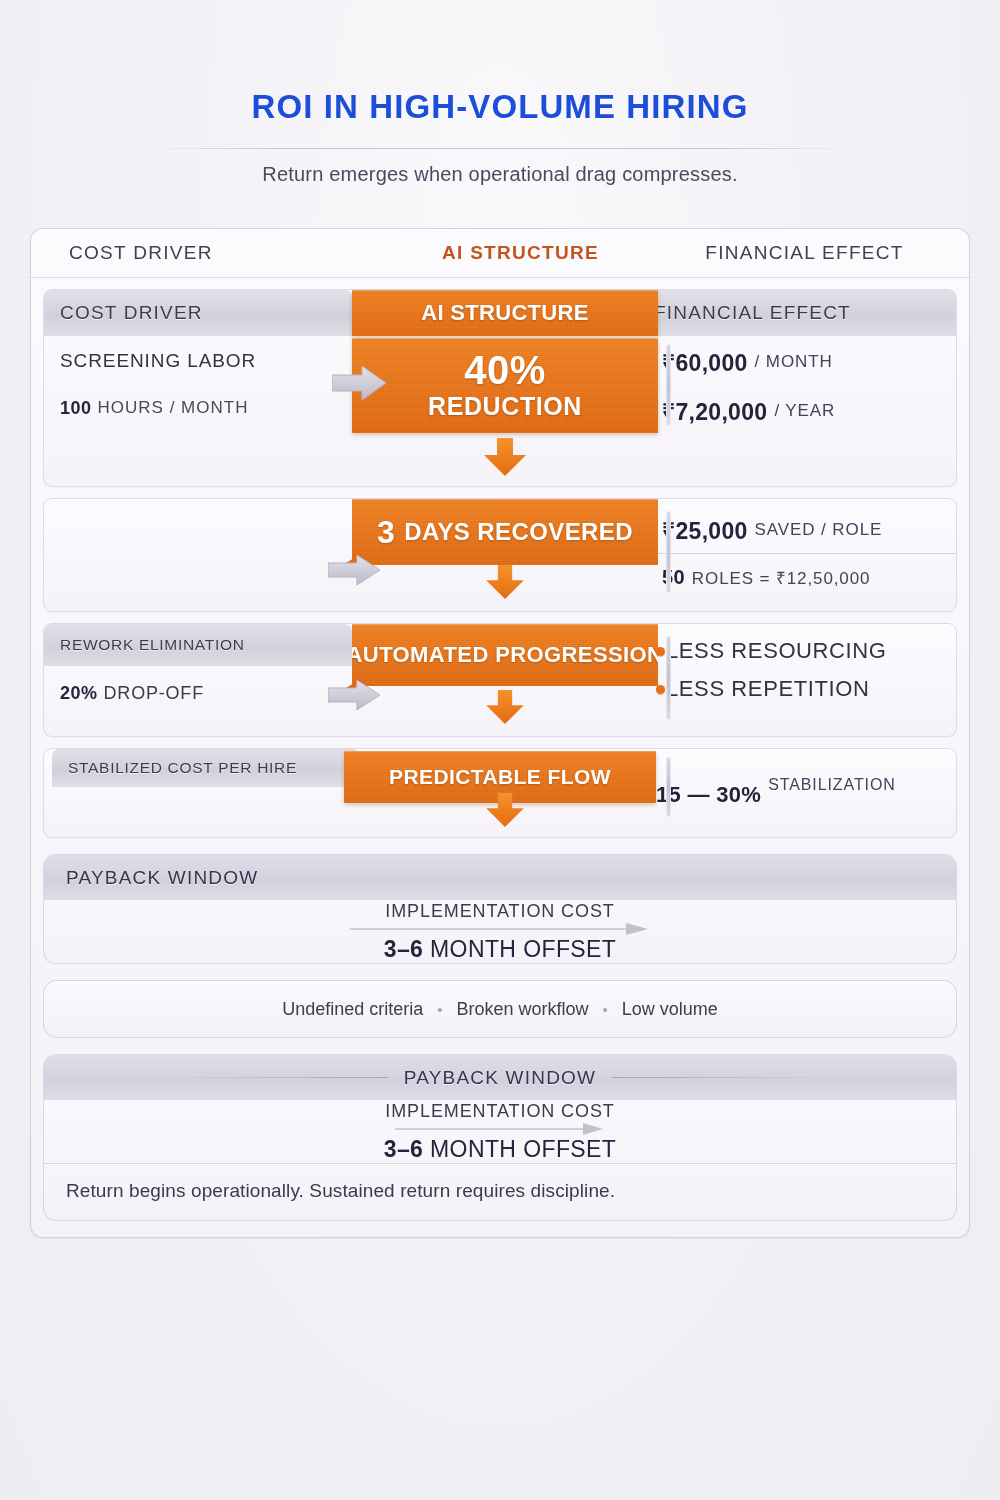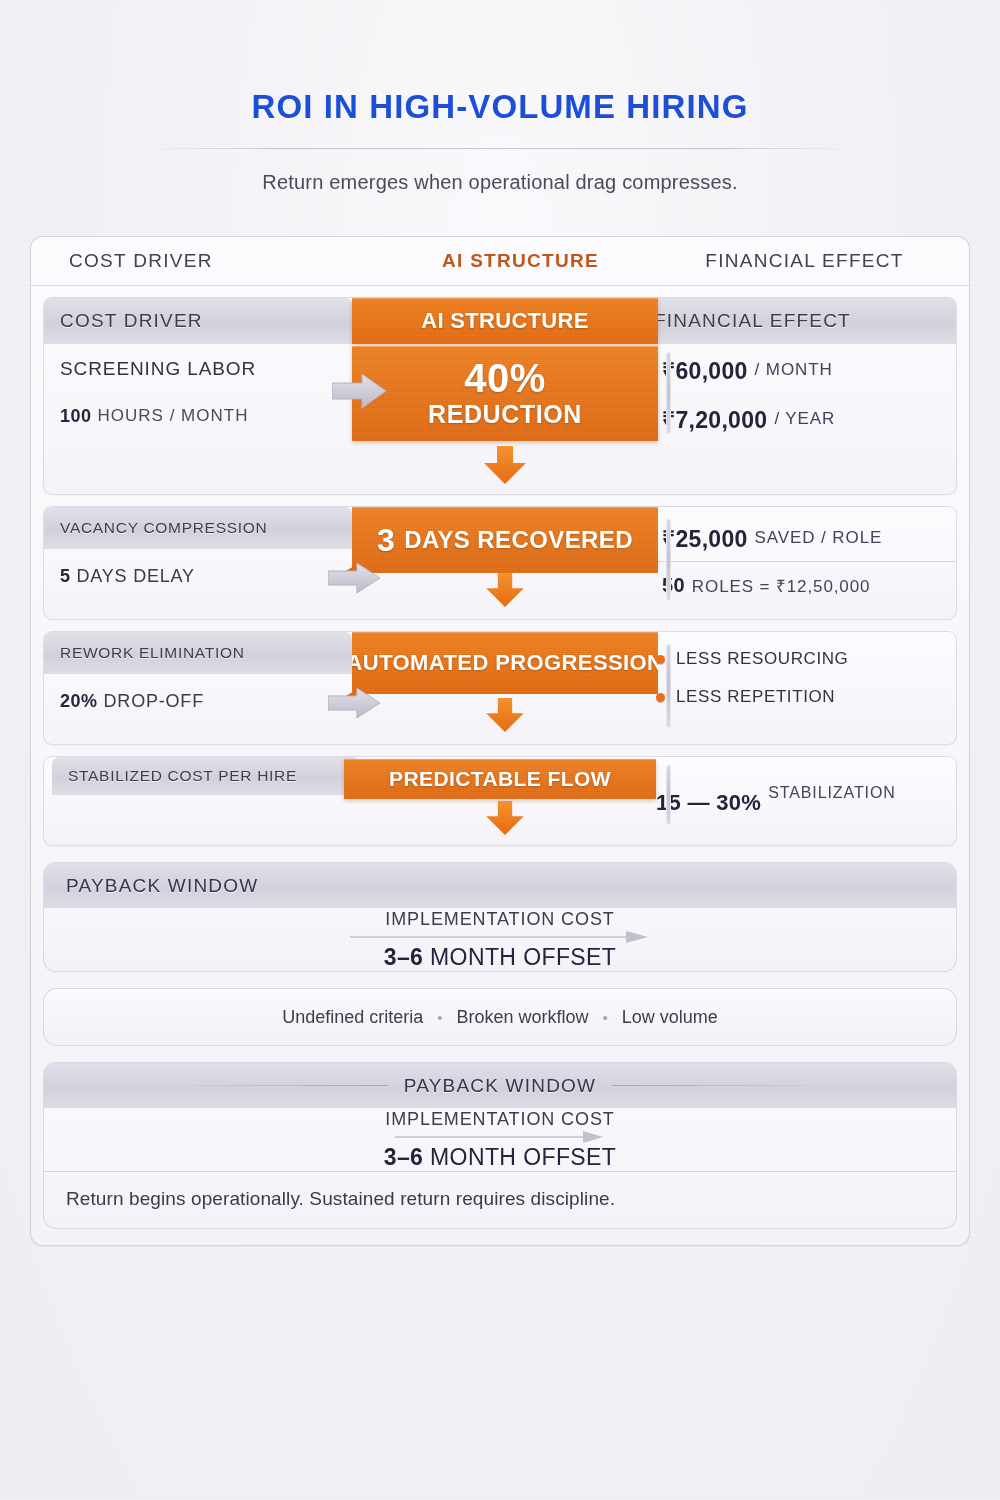--- a/index.html
+++ b/index.html
@@ -53,7 +53,7 @@
     font-size: 20px;
     font-weight: 400;
     color: #4a4a5c;
-    margin: 22px 0 0;
+    margin: 14px 0 0;
     letter-spacing: .2px;
   }
 

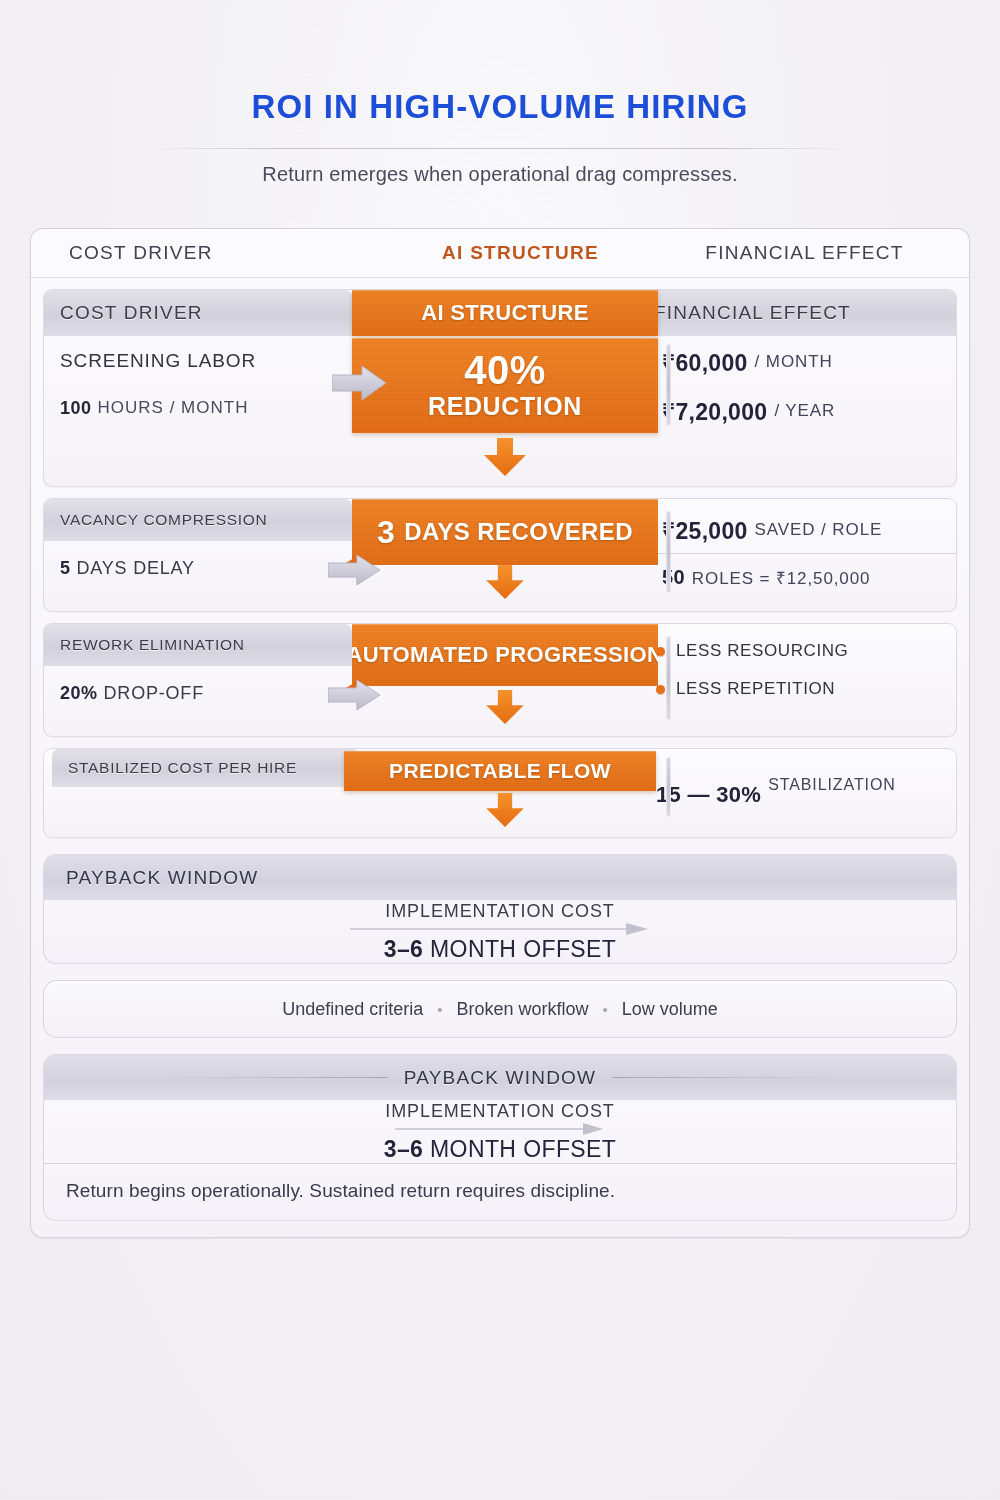--- a/index.html
+++ b/index.html
@@ -353,13 +353,6 @@
 
   <div class="row" style="height:112px;">
     <div class="row-inner">
-      <div class="cell-left">
-        <div class="chip small">VACANCY COMPRESSION</div>
-        <div class="sub-line" style="height:52px;">
-          <b>5</b>
-          <span style="letter-spacing:.8px;font-size:18px;">DAYS DELAY</span>
-        </div>
-      </div>
       <div class="cell-mid"></div>
       <div class="cell-right" style="padding-top:8px;">
         <div class="fin" style="height:46px;padding-left:6px;">

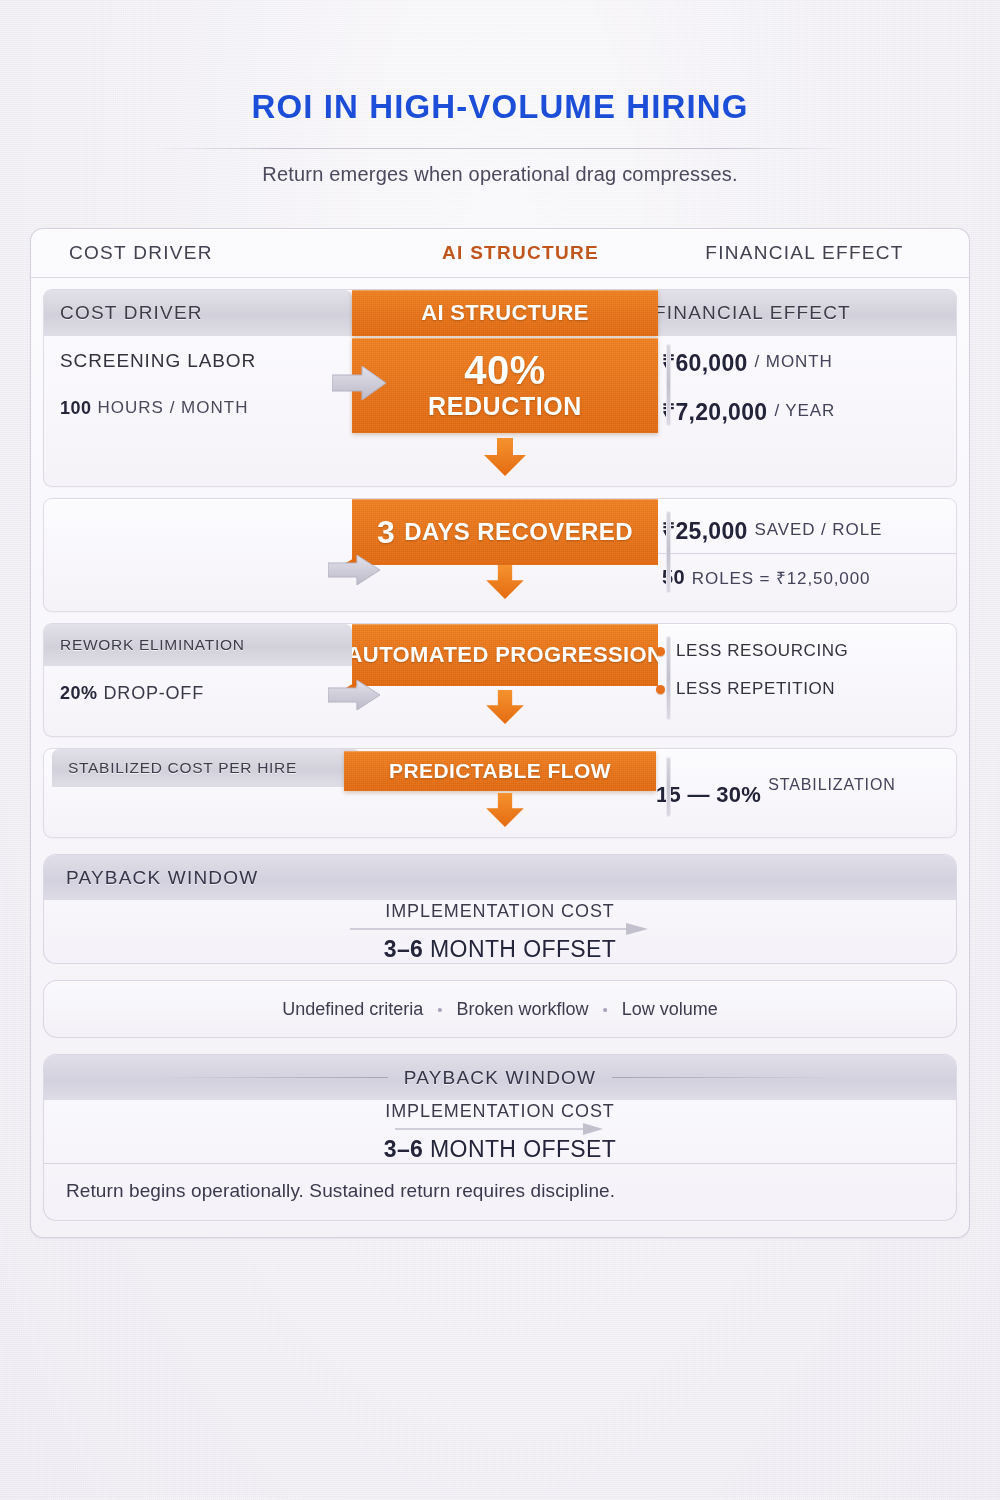--- a/index.html
+++ b/index.html
@@ -198,8 +198,8 @@
   .fin.thin-top { border-top: 1px solid rgba(190,185,205,.55); }
 
   .bul {
-    display:flex; align-items:center; gap: 11px;
-    height: 38px; font-size: 17px; letter-spacing: .6px; color: #33333f;
+    display:flex; align-items:center; gap: 1px;
+    height: 38px; font-size: 22px; letter-spacing: .6px; color: #33333f;
     white-space: nowrap;
   }
   .dot { width: 9px; height: 9px; border-radius: 50%; background: #e8701a; flex: none; box-shadow: 0 1px 1px rgba(150,80,20,.35); }

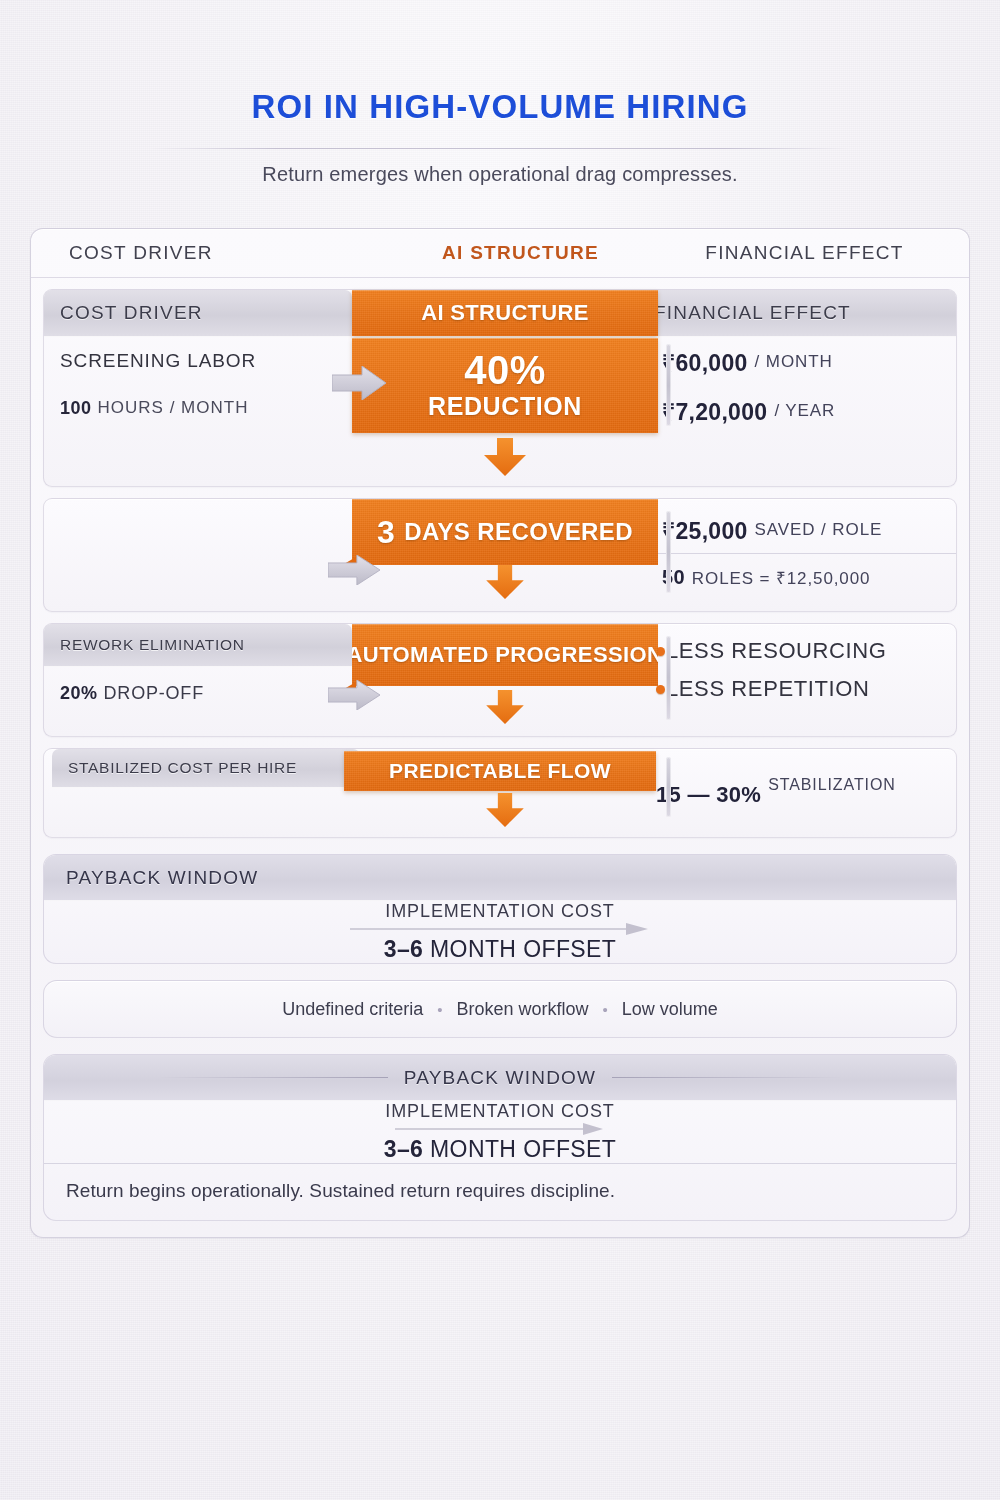--- a/index.html
+++ b/index.html
@@ -472,7 +472,7 @@
       </div>
     </div>
 
-    <div class="obox" style="left:300px;top:2px;width:312px;height:40px;">
+    <div class="obox" style="left:300px;top:2px;width:312px;height:52px;">
       <div class="oline" style="font-size:21px;">PREDICTABLE FLOW</div>
     </div>
 

